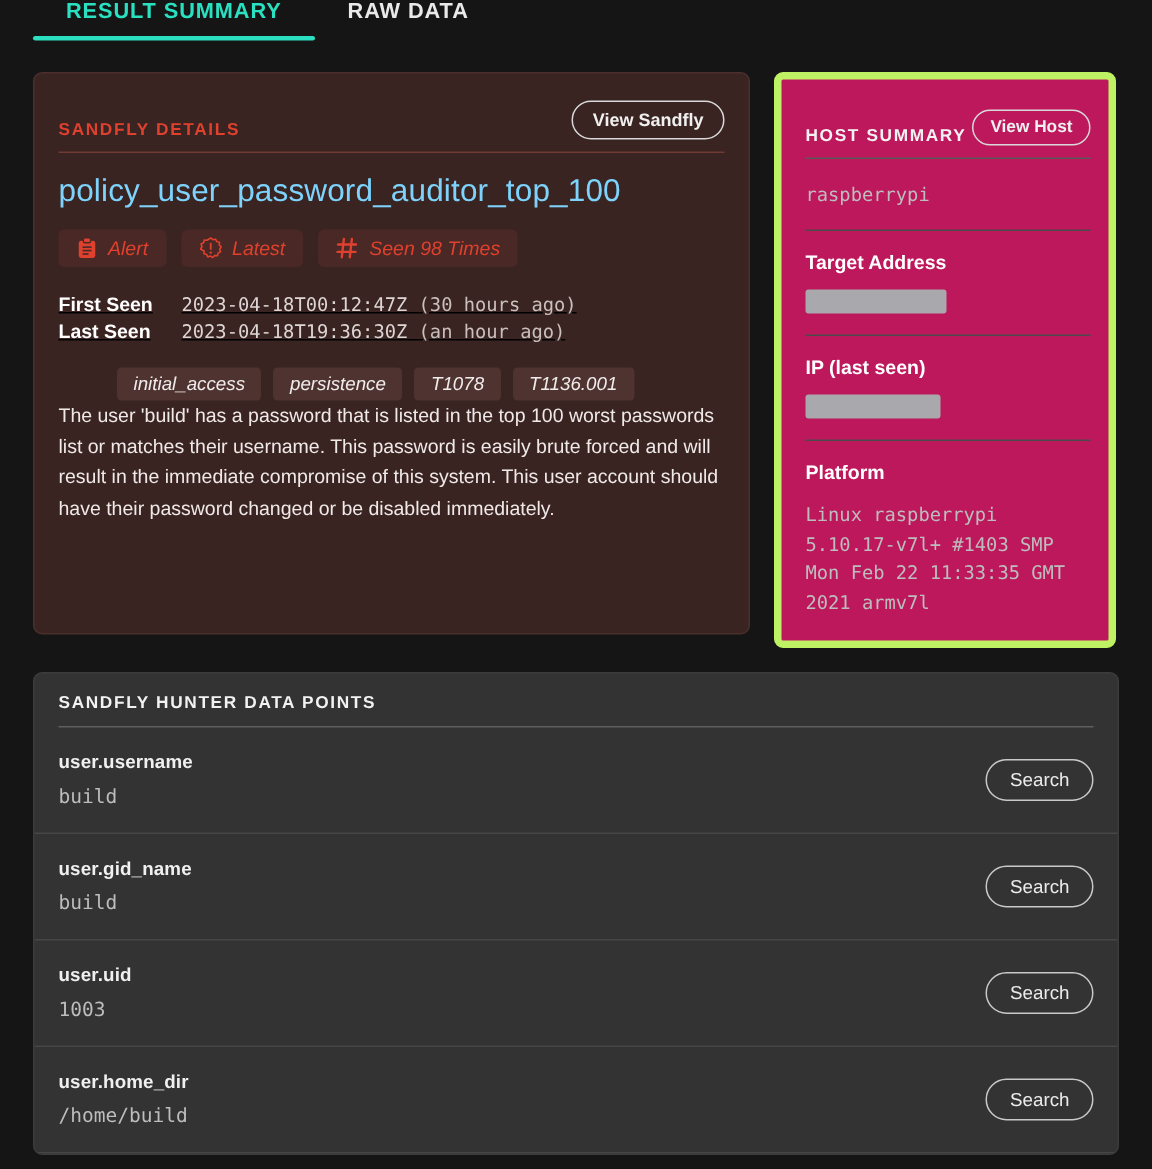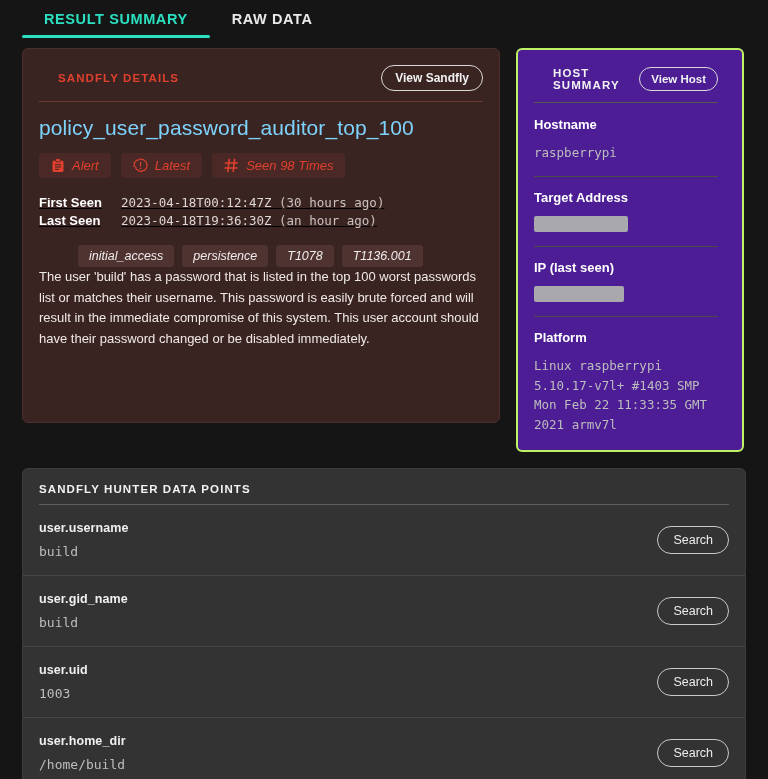--- a/index.html
+++ b/index.html
@@ -22,7 +22,7 @@
   
   .tabbar {
     display: flex;
-    align-items: center;
+    align-items: flex-start;
     height: 48px;
     padding-left: 22px;
     gap: 0px;

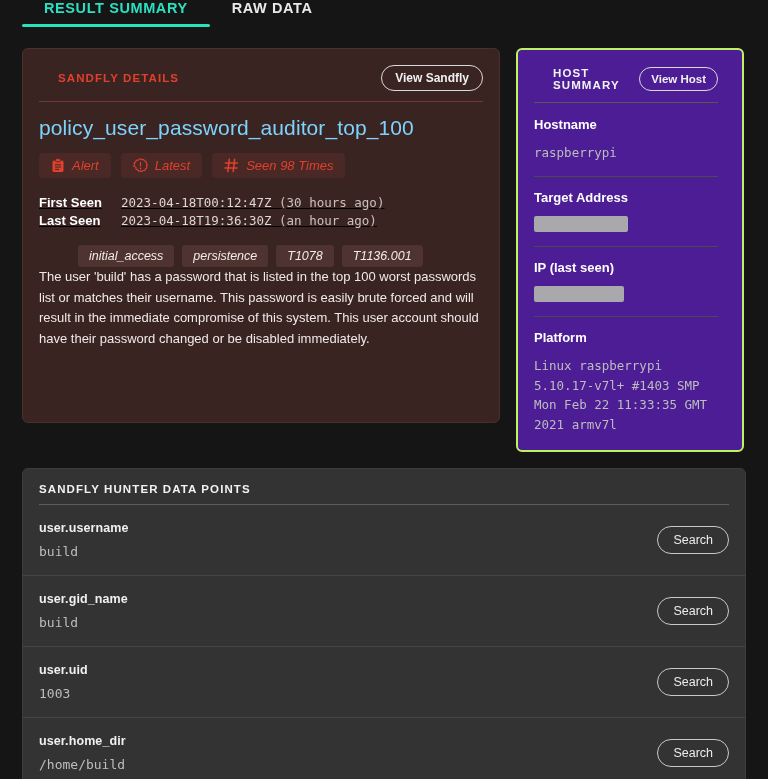--- a/index.html
+++ b/index.html
@@ -81,10 +81,9 @@
 
   .card-head {
     display: flex;
-    align-items: center;
+    align-items: flex-end;
     justify-content: space-between;
     height: 30px;
-    margin-left: 19px;
   }
   .card-title {
     font-size: 11.5px;

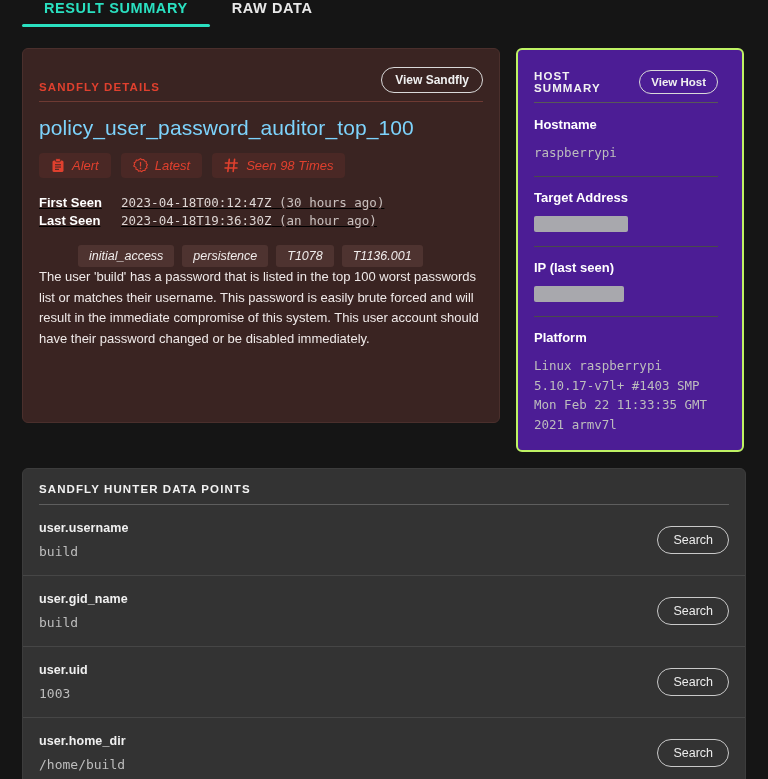--- a/index.html
+++ b/index.html
@@ -73,9 +73,9 @@
   .host-card {
     flex: 0 0 228px;
     width: 228px;
-    background: #4c1d95;
-    border: 2px solid #bef264;
-    padding: 14px 24px 16px 16px;
+    background: #be185d;
+    border: 5px solid #bef264;
+    padding: 14px 12px 16px 16px;
     min-height: 375px;
   }
 

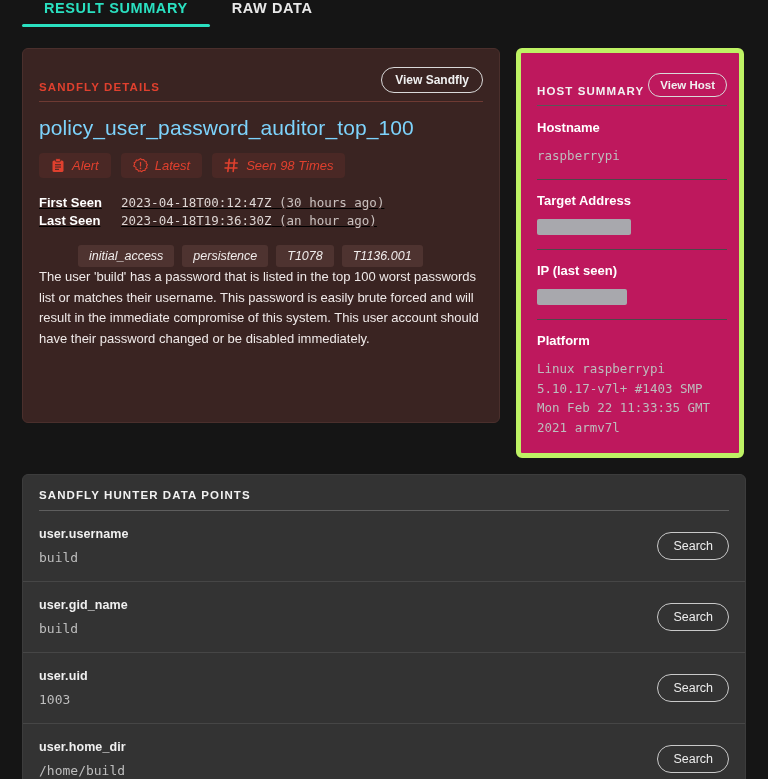--- a/index.html
+++ b/index.html
@@ -365,7 +365,6 @@
       <div class="hr-gray"></div>
 
       <div>
-        <div class="field-label">Hostname</div>
         <div class="field-value">raspberrypi</div>
       </div>
       <div class="hr-thin"></div>

